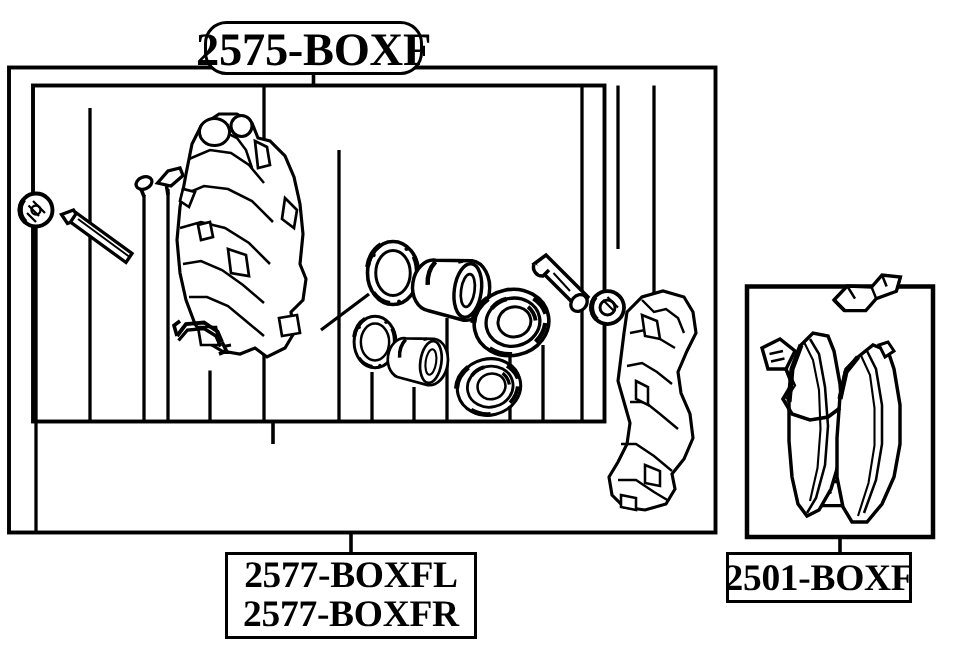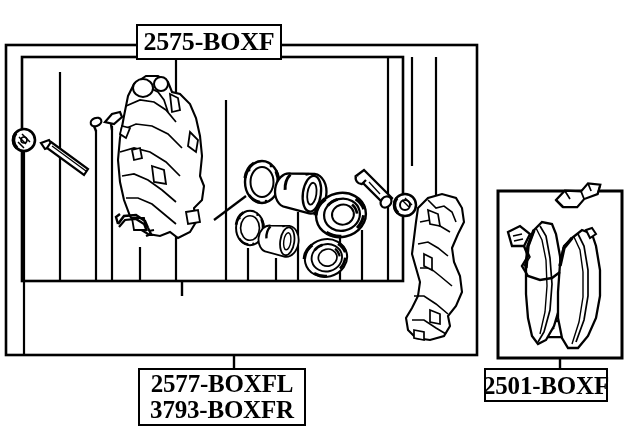--- a/index.html
+++ b/index.html
@@ -42,9 +42,10 @@
   }
   .part-label span { display: block; }
   #label-2575 {
-    left: 136px; top: 24px;
+    left: 136px; top: 14px;
     width: 146px; height: 36px;
-    font-size: 26px;
+    font-size: 31px;
+    border-radius: 15px;
   }
   #label-2576 {
     left: 78px; top: 296px;

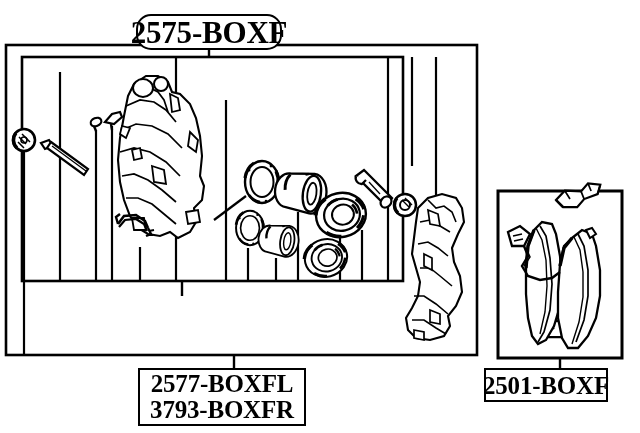--- a/index.html
+++ b/index.html
@@ -53,7 +53,7 @@
     font-size: 25px;
   }
   #label-2577 {
-    left: 138px; top: 368px;
+    left: 150px; top: 368px;
     width: 168px; height: 58px;
     font-size: 25px;
   }

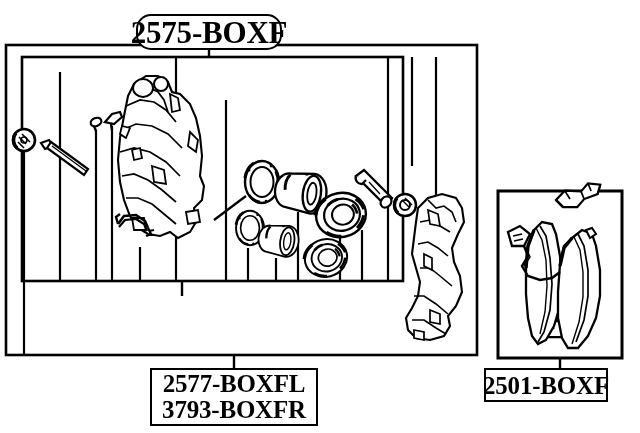--- a/index.html
+++ b/index.html
@@ -299,7 +299,7 @@
 
   <div class="part-label" id="label-2577">
     <span>2577-BOXFL</span>
-    <span>3793-BOXFR</span>
+    <span>2577-BOXFR</span>
   </div>
 
   <div class="part-label" id="label-2501">

